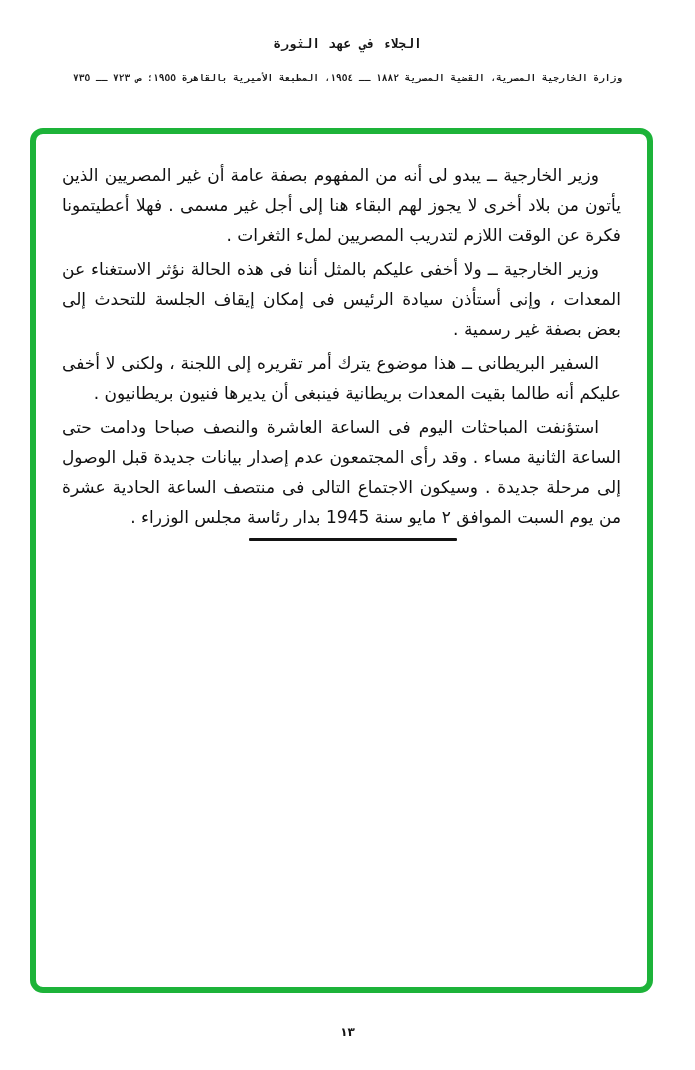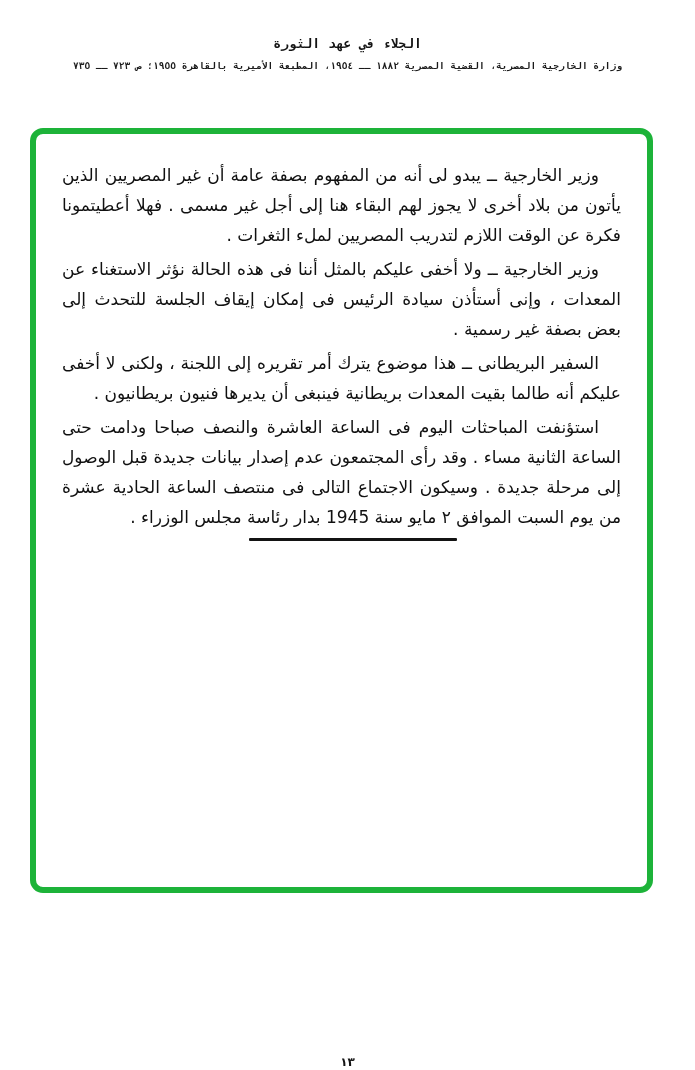--- a/index.html
+++ b/index.html
@@ -18,7 +18,7 @@
     padding:0 14px;white-space:nowrap;
   }
   .doc-source{
-    margin-top:8px;font-size:9.5px;color:#1a1a1a;
+    margin-top:20px;font-size:9.5px;color:#1a1a1a;
   }
   .doc-frame{
     position:absolute;left:30px;top:128px;

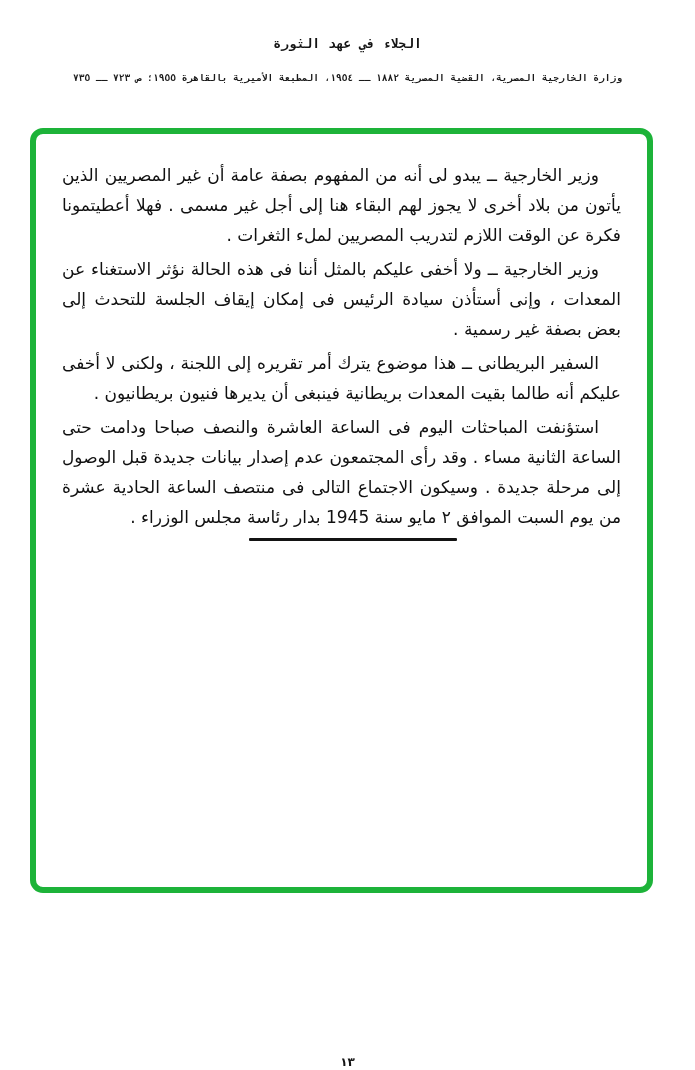--- a/index.html
+++ b/index.html
@@ -22,7 +22,7 @@
   }
   .doc-frame{
     position:absolute;left:30px;top:128px;
-    width:623px;height:765px;
+    width:623px;height:865px;
     border:6px solid #1db339;border-radius:13px;
     background:#ffffff;box-sizing:border-box;
   }

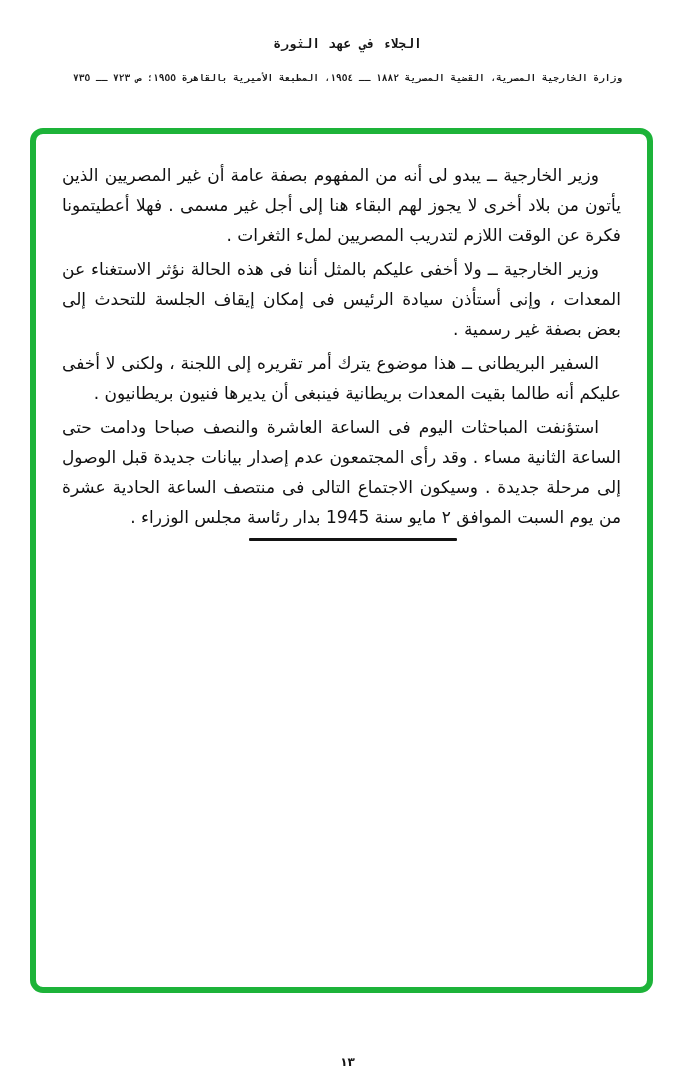--- a/index.html
+++ b/index.html
@@ -41,7 +41,7 @@
     border-radius:1px;
   }
   .page-number{
-    position:absolute;left:0;right:0;top:1055px;
+    position:absolute;left:0;right:0;top:1025px;
     text-align:center;font-size:12px;font-weight:bold;
     direction:rtl;
   }

